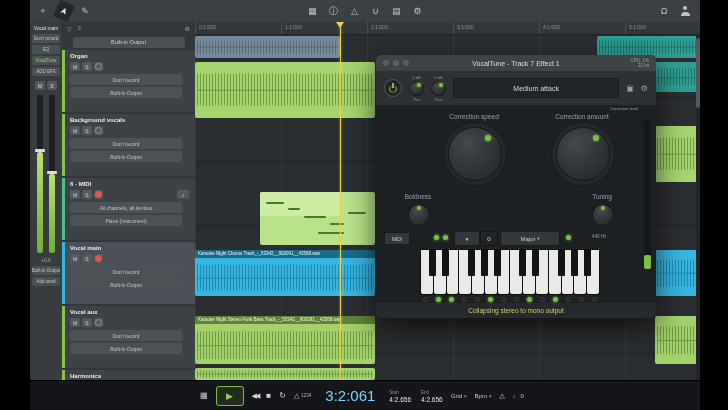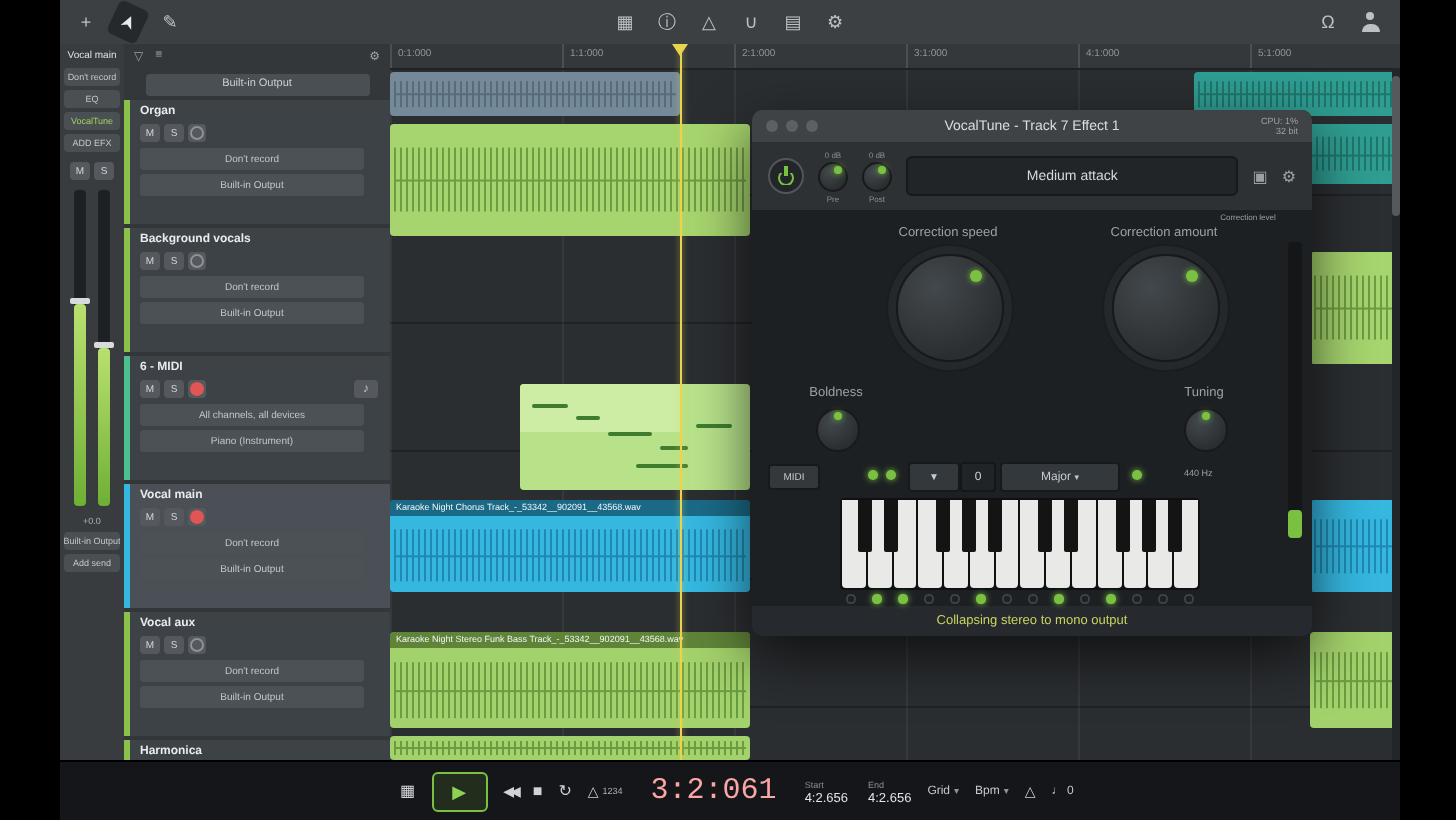--- a/index.html
+++ b/index.html
@@ -132,7 +132,7 @@
   .rew{letter-spacing:-2px;font-size:7px;color:#cfd3d6;}
   .metro{display:flex;align-items:center;gap:2px;}
   .metro .cnt{font-size:4.5px;color:#aeb3b6;}
-  .tc{font-family:Liberation Mono, monospace;font-size:15px;color:#fca5a5;margin:0 6px;}
+  .tc{font-family:Liberation Sans, sans-serif;font-size:15px;color:#7dd3fc;margin:0 6px;}
   .se{display:flex;gap:10px;}
   .se .col{display:flex;flex-direction:column;align-items:flex-start;line-height:7px;}
   .se .l{font-size:4.5px;color:#8a9094;}

